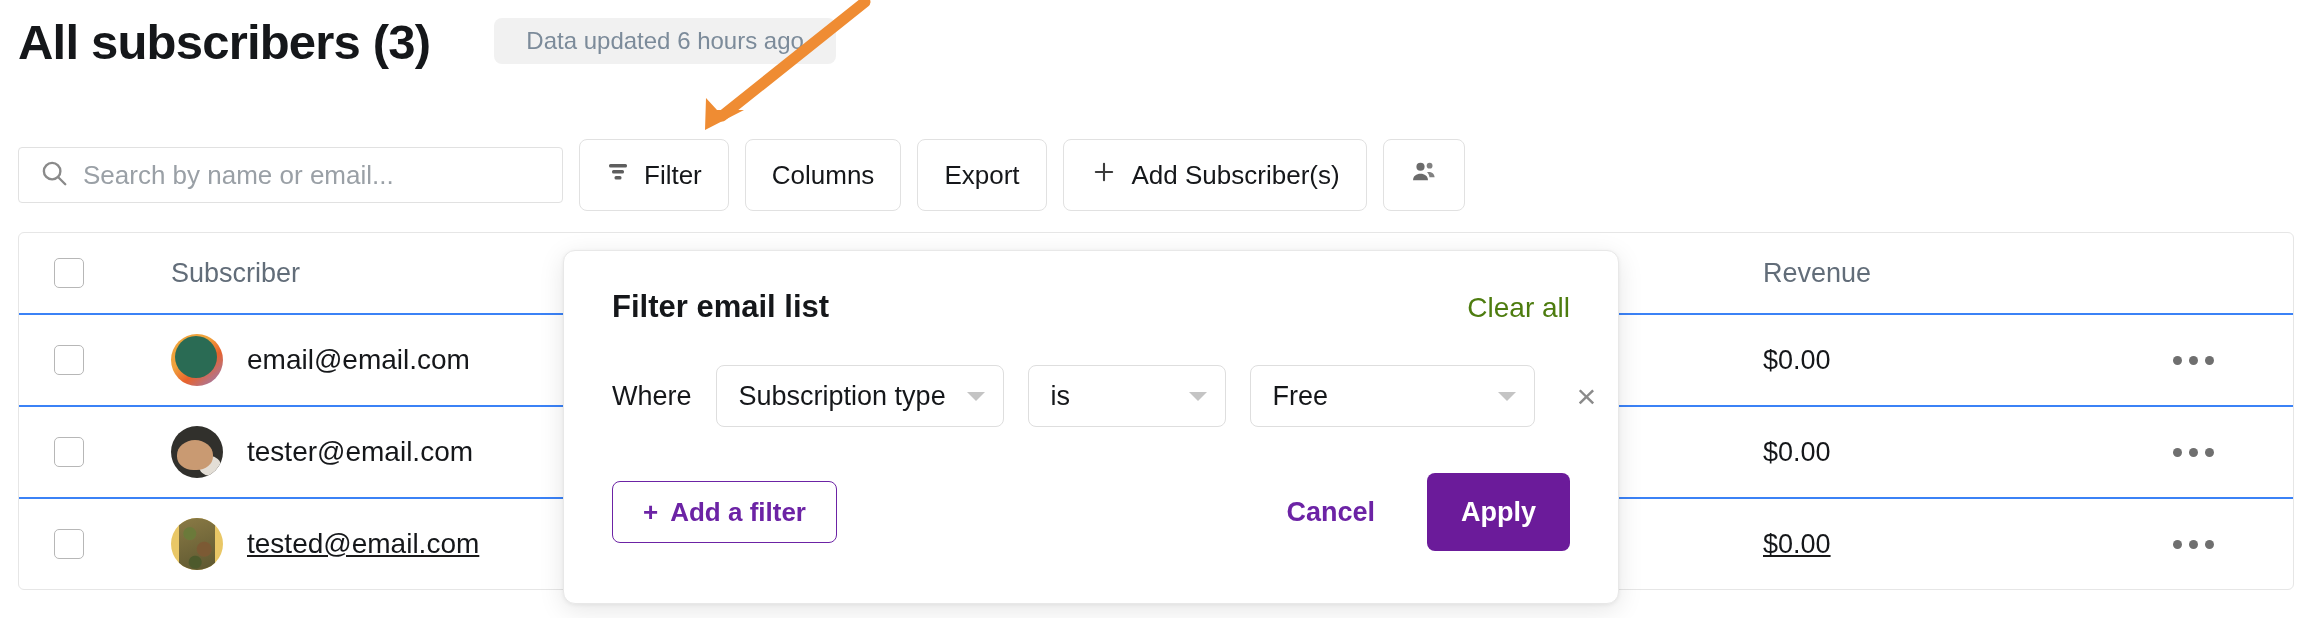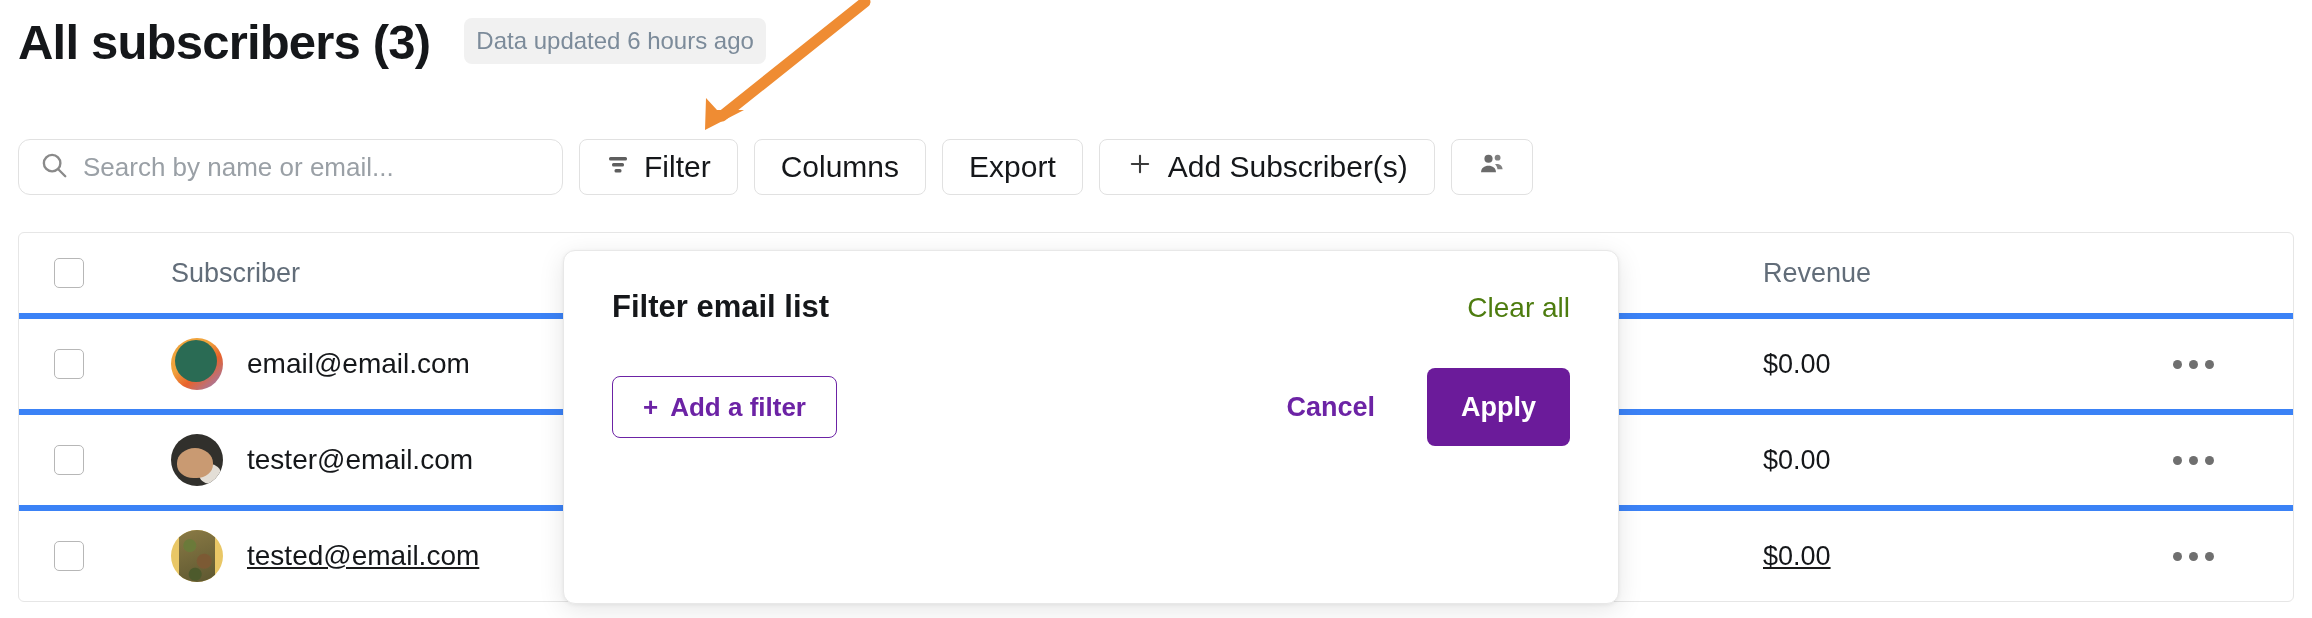--- a/index.html
+++ b/index.html
@@ -38,10 +38,11 @@
     background: #f1f1f1;
     color: #7c8b9a;
     font-size: 24px;
-    padding: 11px 12px;
+    padding: 11px 32px;
     border-radius: 8px;
     white-space: nowrap;
     line-height: 1;
+    margin-left: 30px;
   }
 
   

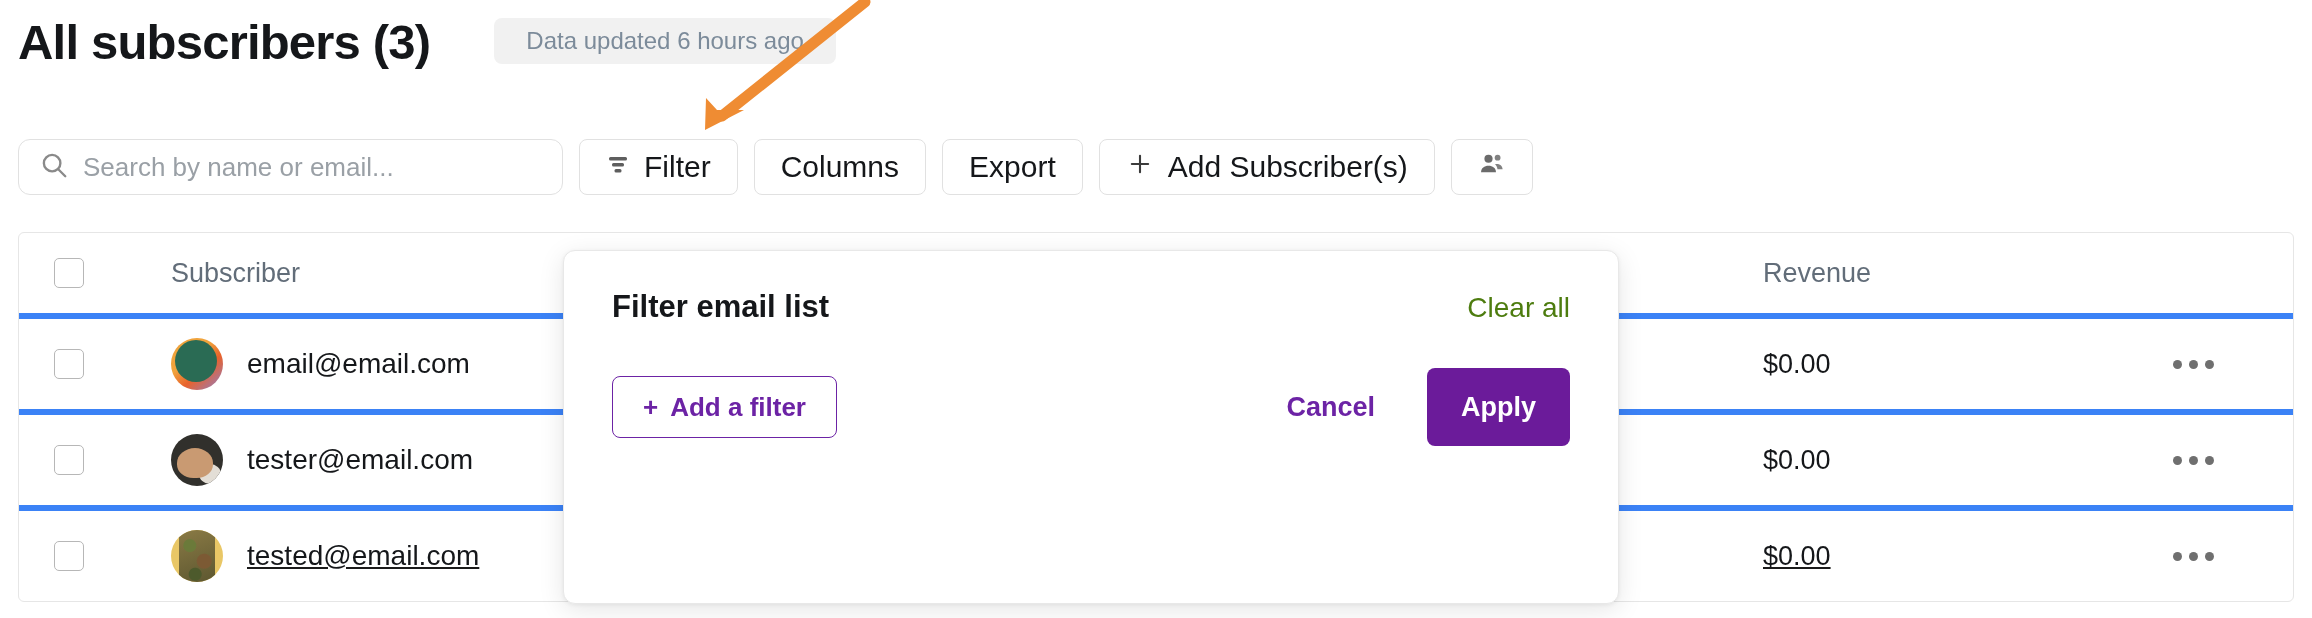--- a/index.html
+++ b/index.html
@@ -59,7 +59,7 @@
     height: 56px;
     box-sizing: border-box;
     border: 1px solid #e1e1e1;
-    border-radius: 12px;
+    border-radius: 4px;
     background: #fff;
     display: flex;
     align-items: center;

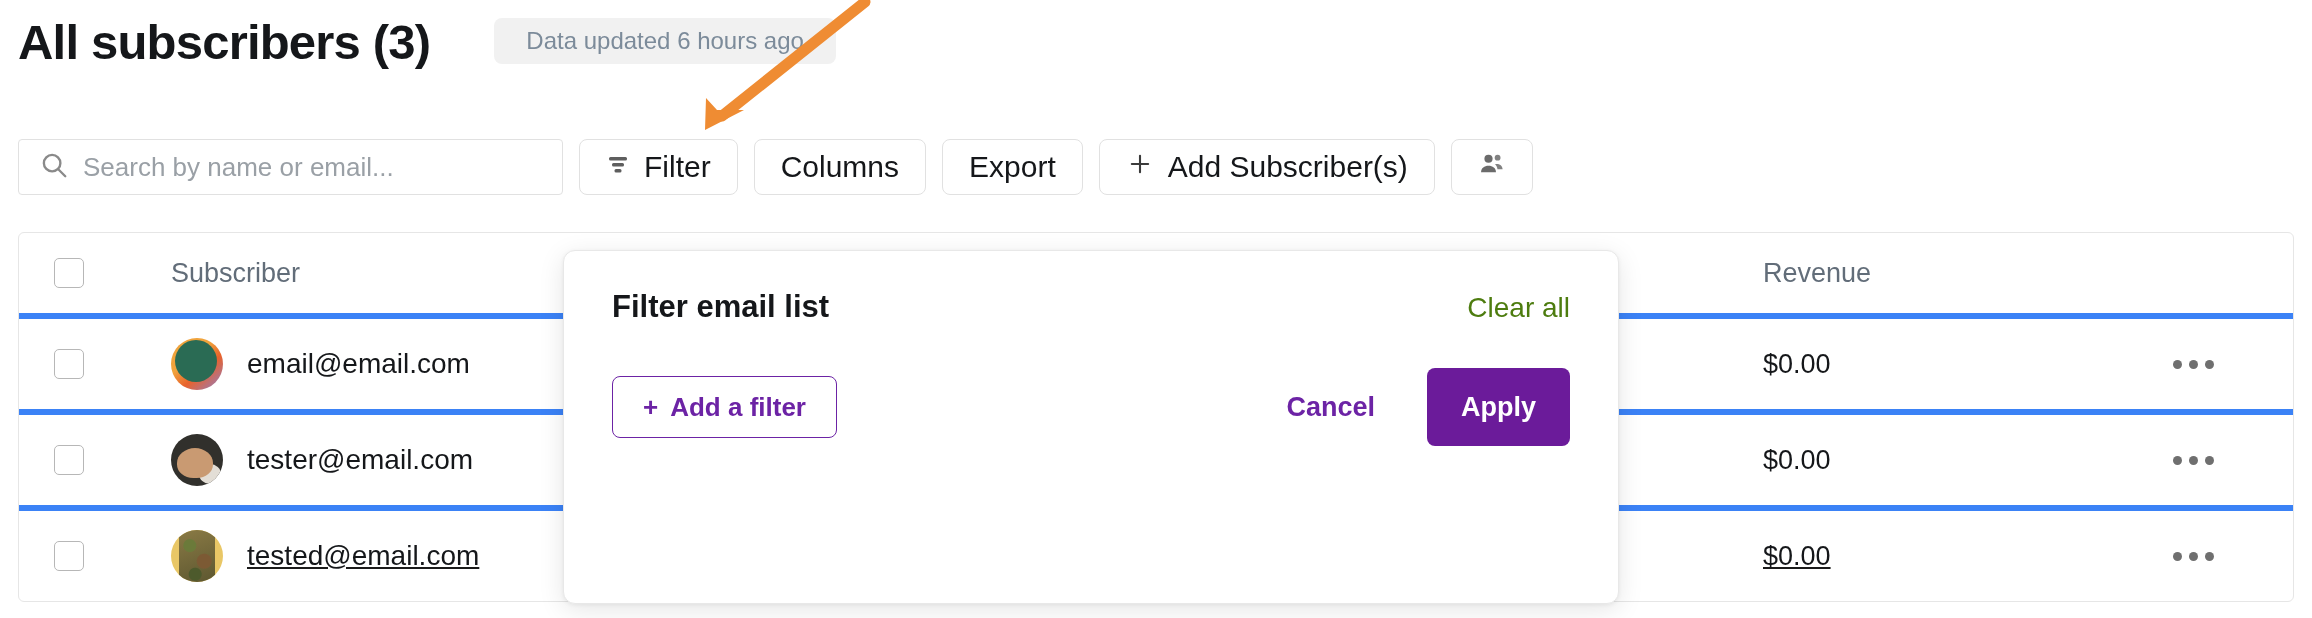--- a/index.html
+++ b/index.html
@@ -72,7 +72,7 @@
     white-space: nowrap;
   }
   .tbtn {
-    height: 56px;
+    height: 72px;
     box-sizing: border-box;
     border: 1px solid #e1e1e1;
     border-radius: 8px;
@@ -81,7 +81,7 @@
     align-items: center;
     gap: 14px;
     padding: 0 26px;
-    font-size: 30px;
+    font-size: 26px;
     color: #15171a;
     white-space: nowrap;
     cursor: pointer;

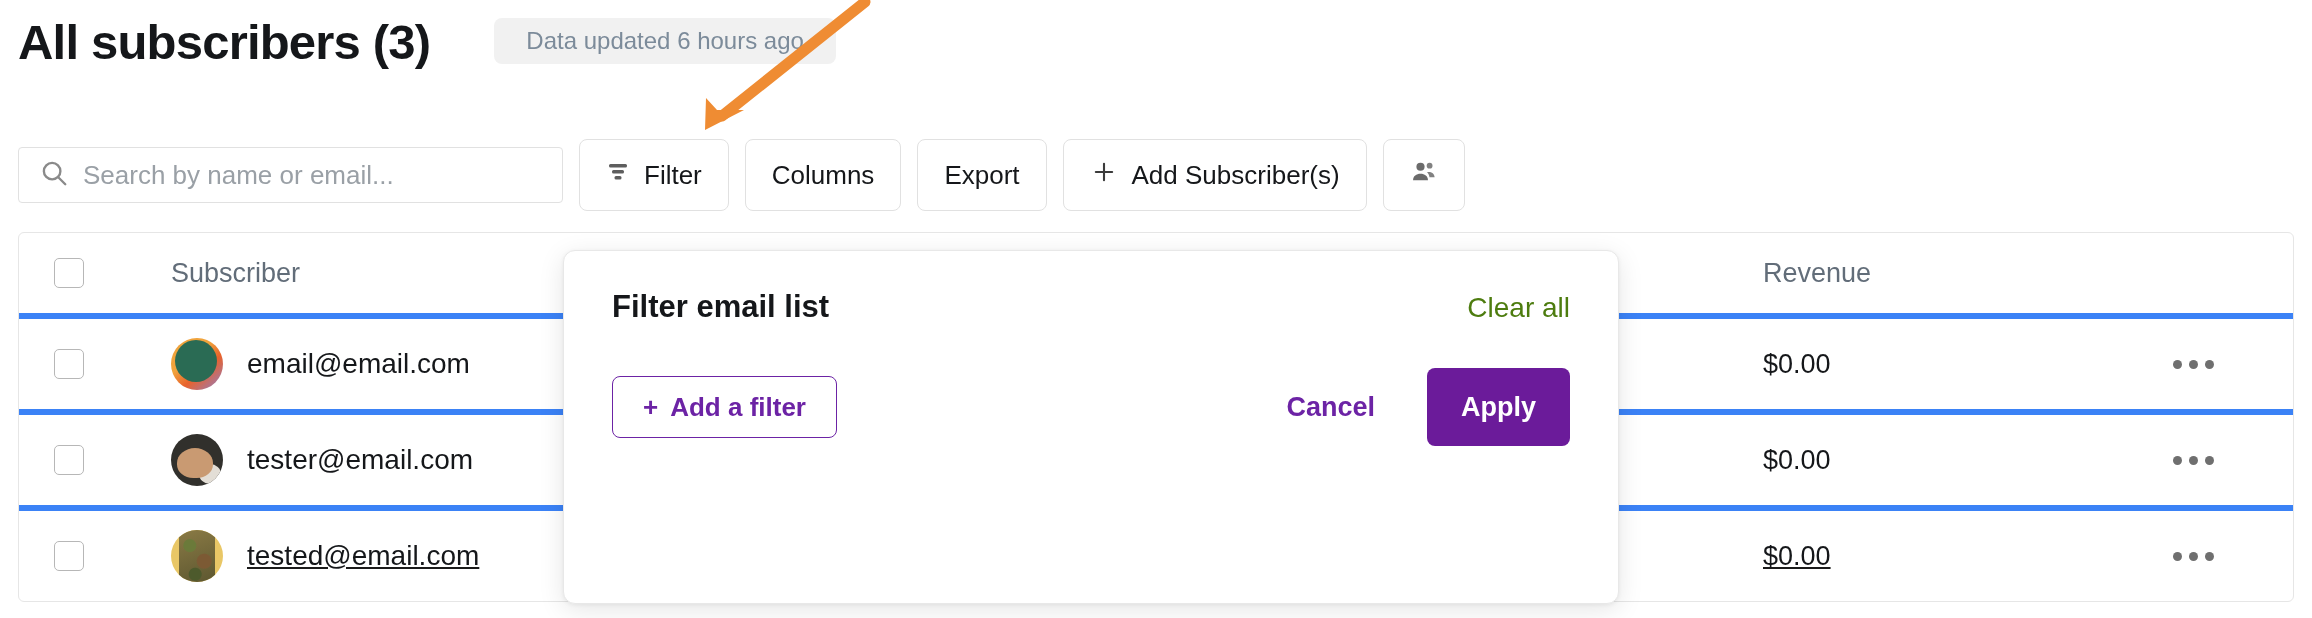--- a/index.html
+++ b/index.html
@@ -105,7 +105,7 @@
     display: flex;
     align-items: center;
     height: 90px;
-    border-bottom: 6px solid #3b82f6;
+    border-bottom: 2px solid #3b82f6;
   }
   .trow:last-child { border-bottom: none; text-decoration: underline; }
   .thead { height: 80px; }

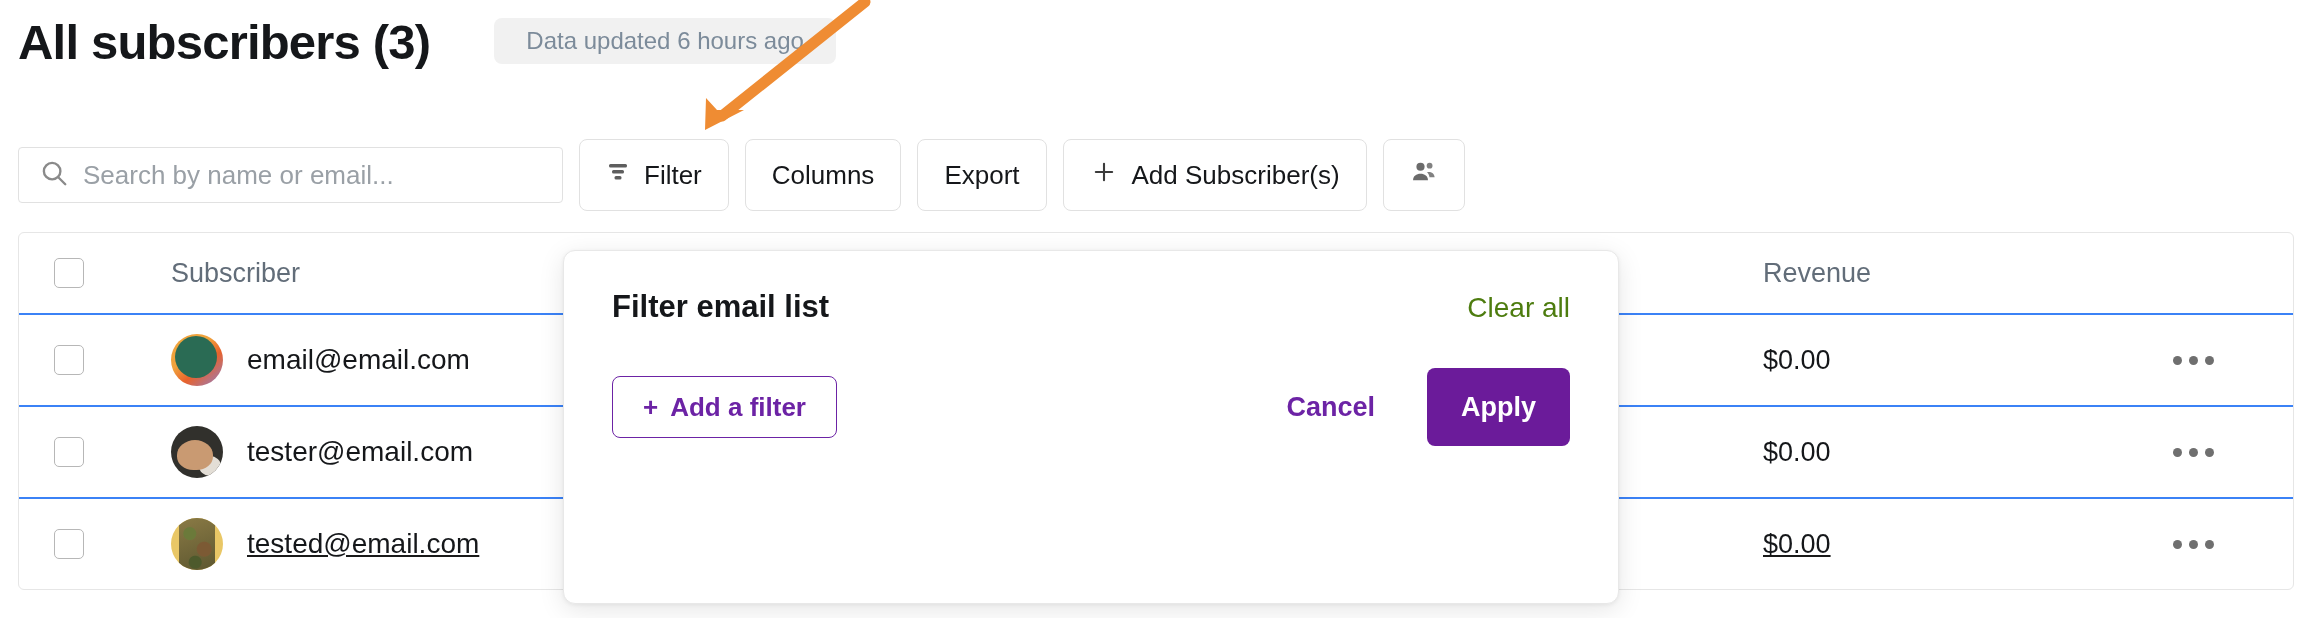--- a/index.html
+++ b/index.html
@@ -452,6 +452,26 @@
     <span class="clear-all">Clear all</span>
   </div>
 
+  <div class="filter-row">
+    <span class="where-lbl">Where</span>
+
+    <div class="sel sel-type">
+      <span>Subscription type</span>
+      <span class="caret"></span>
+    </div>
+
+    <div class="sel sel-op">
+      <span>is</span>
+      <span class="caret"></span>
+    </div>
+
+    <div class="sel sel-val">
+      <span>Free</span>
+      <span class="caret"></span>
+    </div>
+
+    <span class="remove-x">×</span>
+  </div>
 
   <div class="modal-foot">
     <div class="add-filter">

